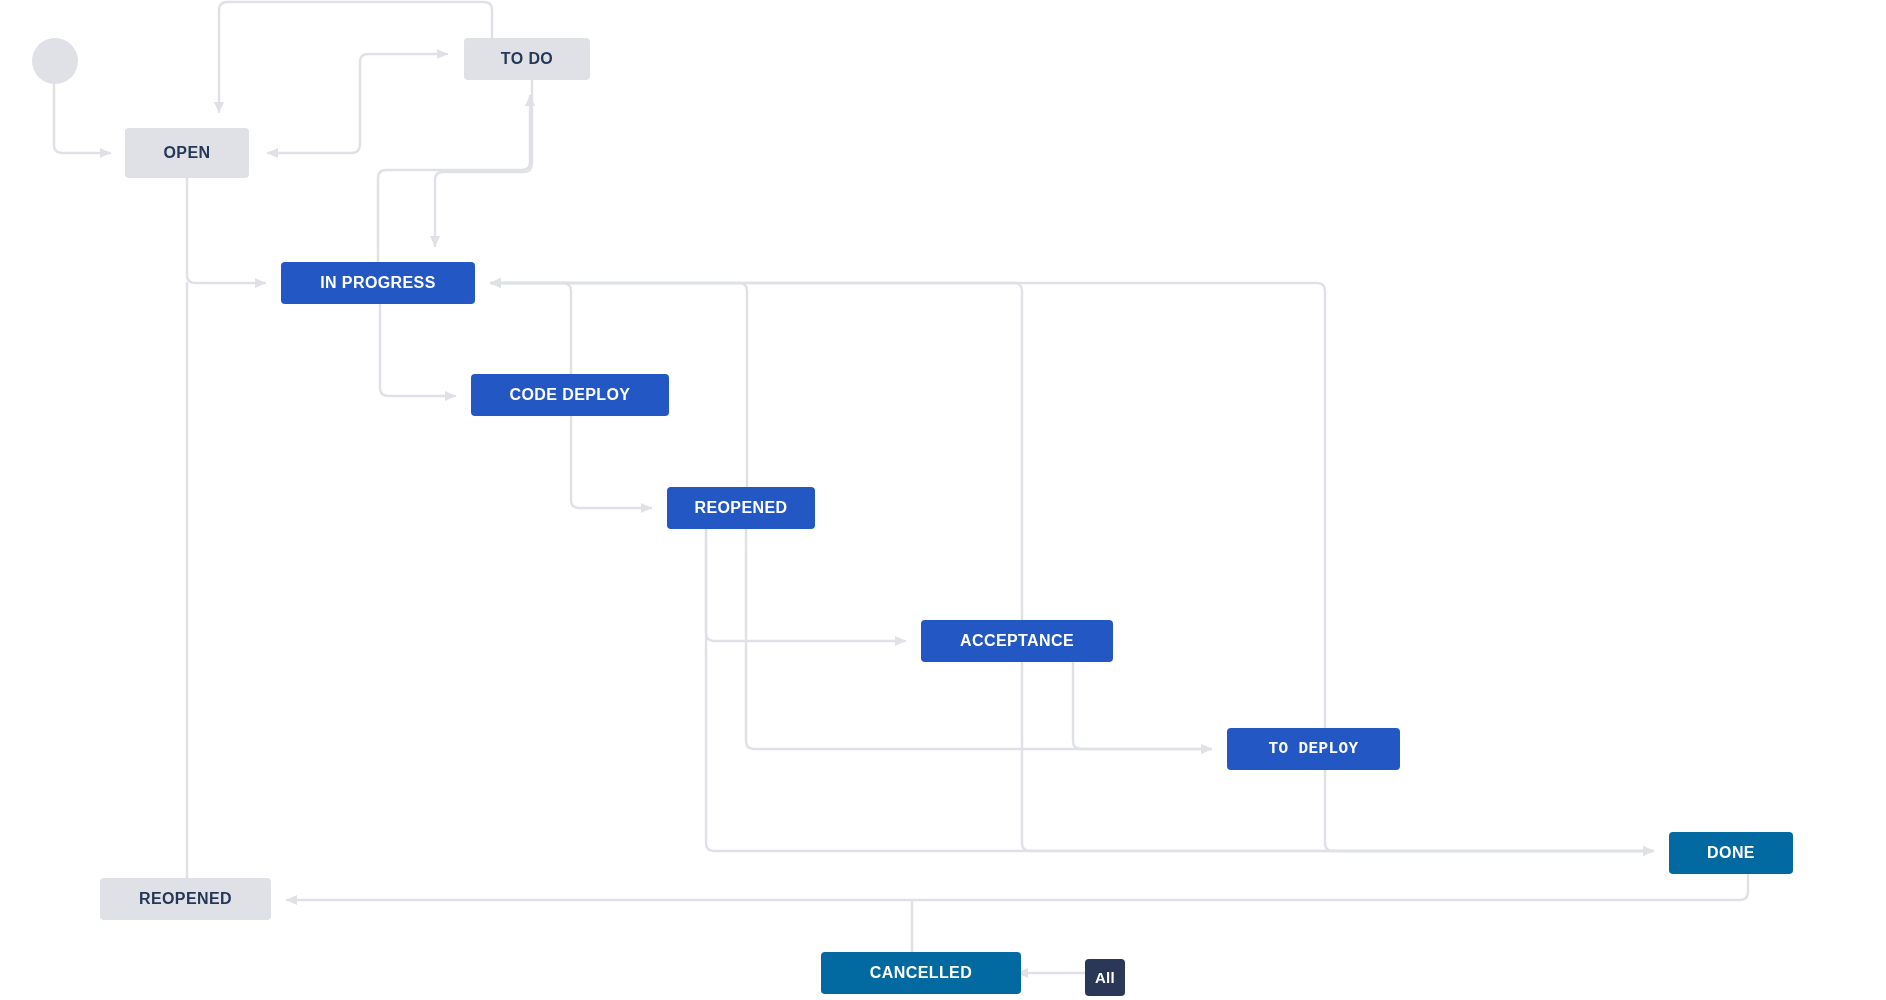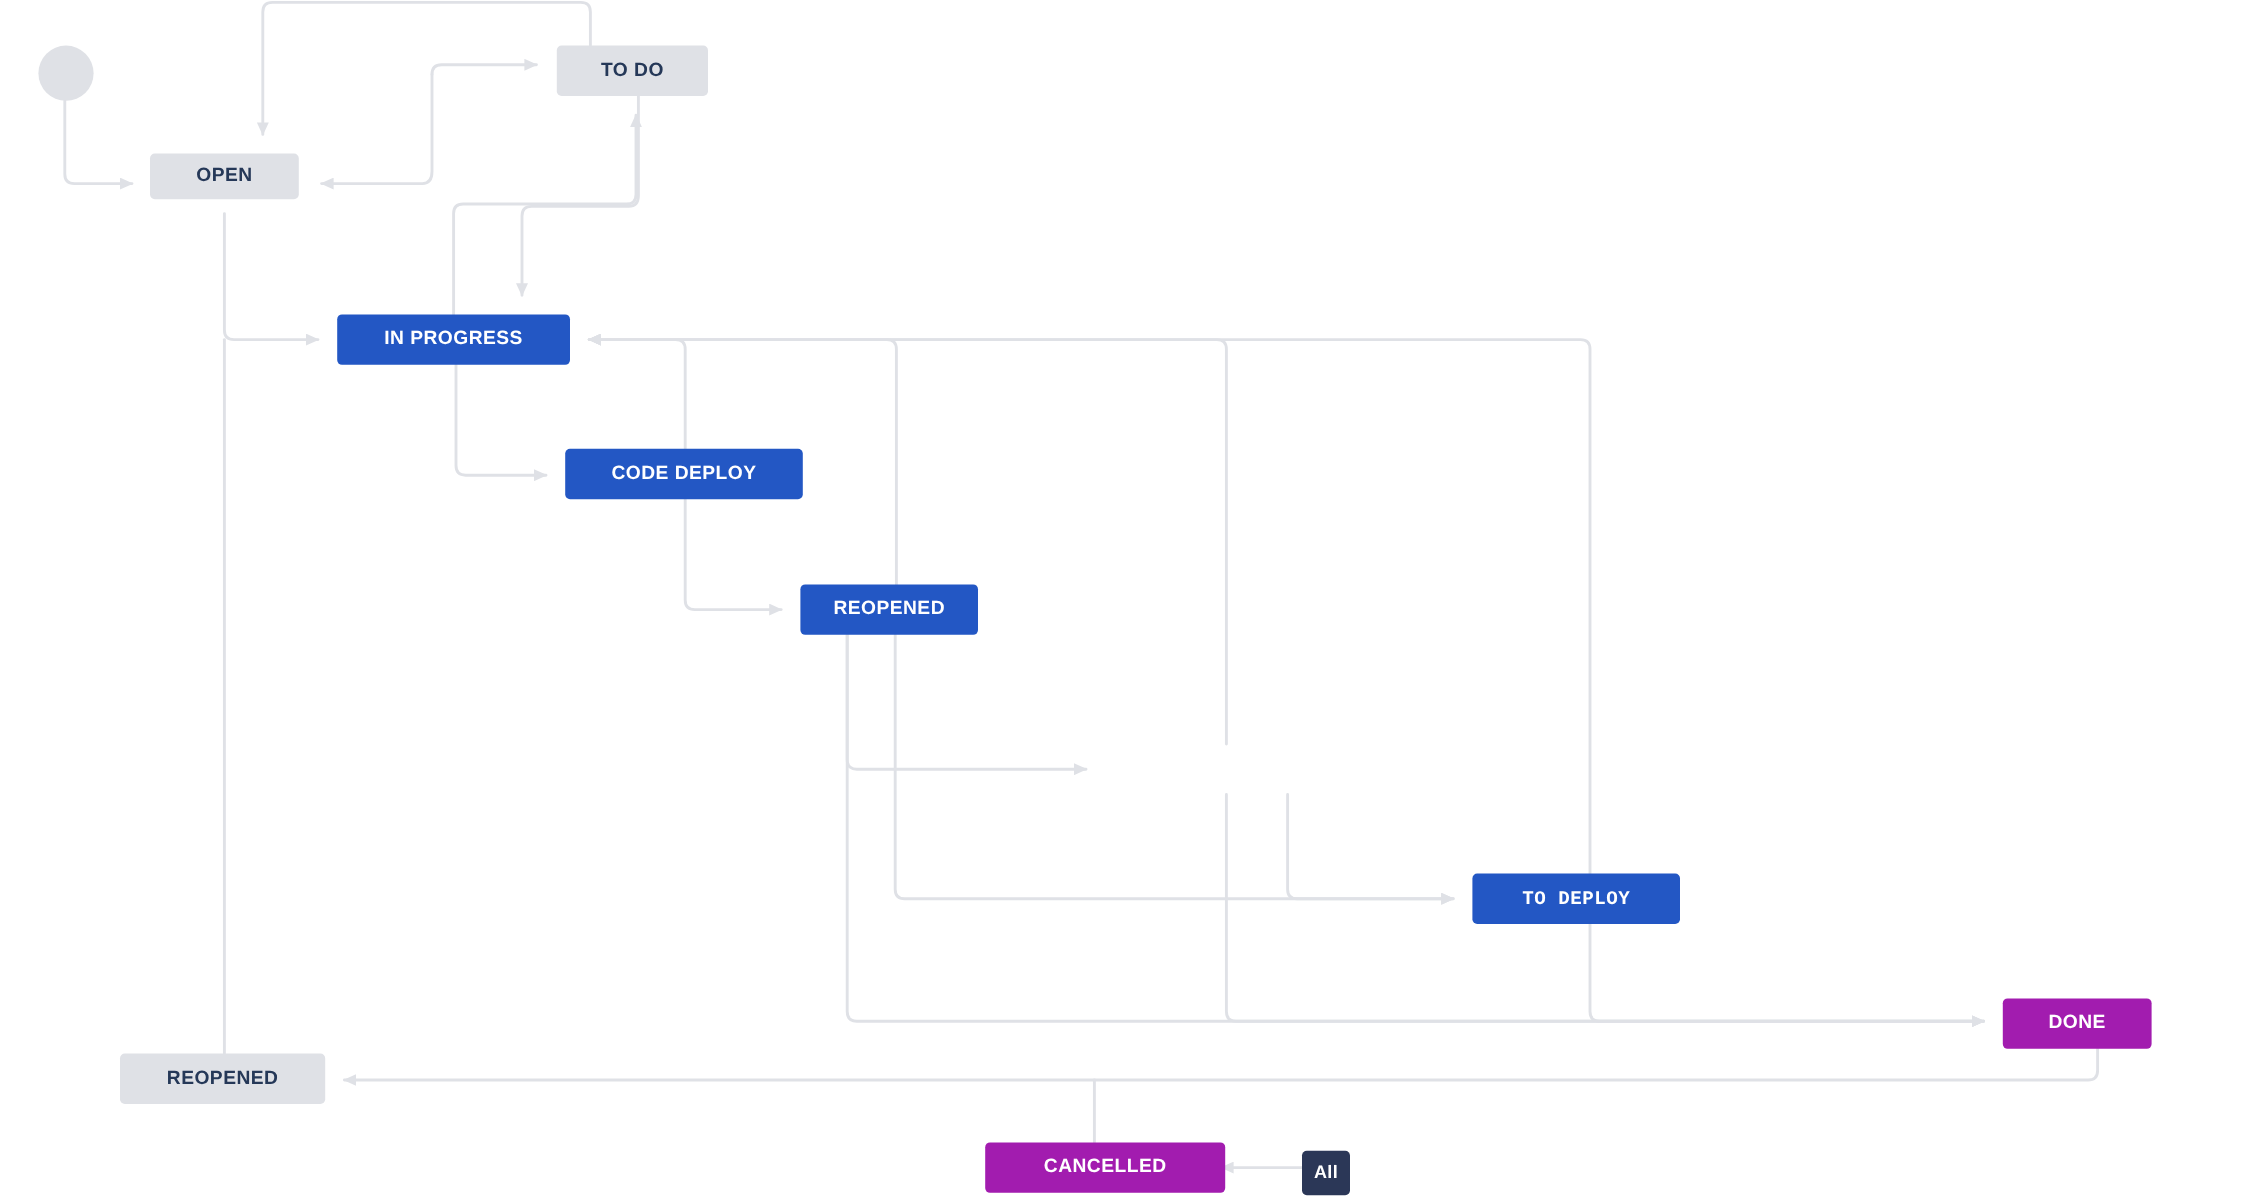--- a/index.html
+++ b/index.html
@@ -151,7 +151,7 @@
 
   <div class="start-dot" style="left:32px; top:38px; width:46px; height:46px;"></div>
 
-  <div class="node status-initial" style="left:125px; top:128px; width:124px; height:38px;">
+  <div class="node status-initial" style="left:125px; top:128px; width:124px; height:50px;">
     <span class="node-label">OPEN</span>
   </div>
 

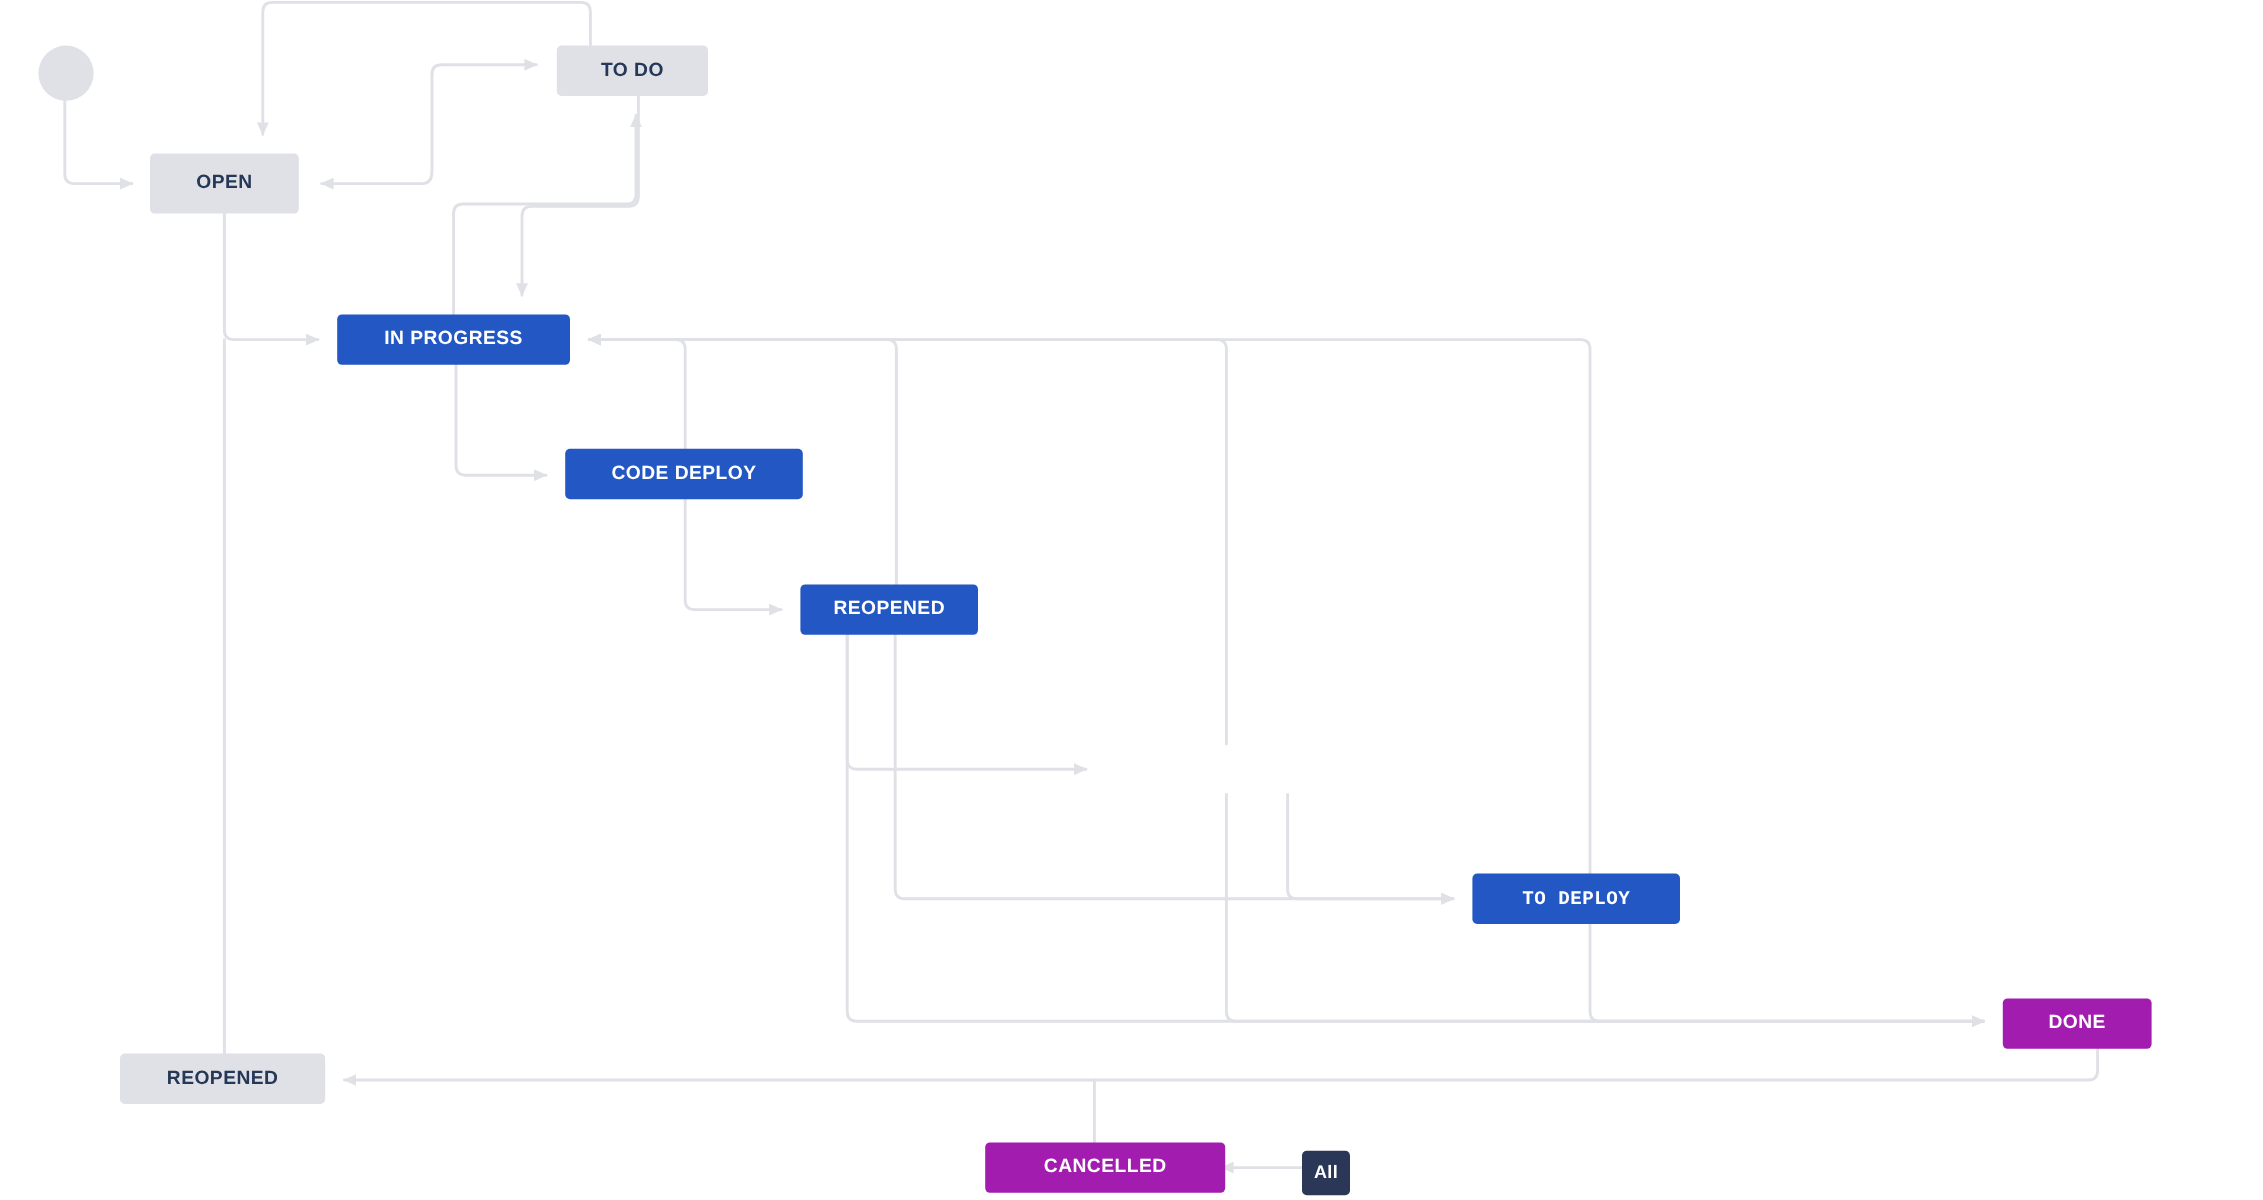--- a/index.html
+++ b/index.html
@@ -171,6 +171,9 @@
     <span class="node-label">REOPENED</span>
   </div>
 
+  <div class="node status-progress" style="left:921px; top:620px; width:192px; height:42px;">
+    <span class="node-label">ACCEPTANCE</span>
+  </div>
 
   <div class="node status-progress" style="left:1227px; top:728px; width:173px; height:42px;font-family:Liberation Mono, monospace;">
     <span class="node-label">TO DEPLOY</span>

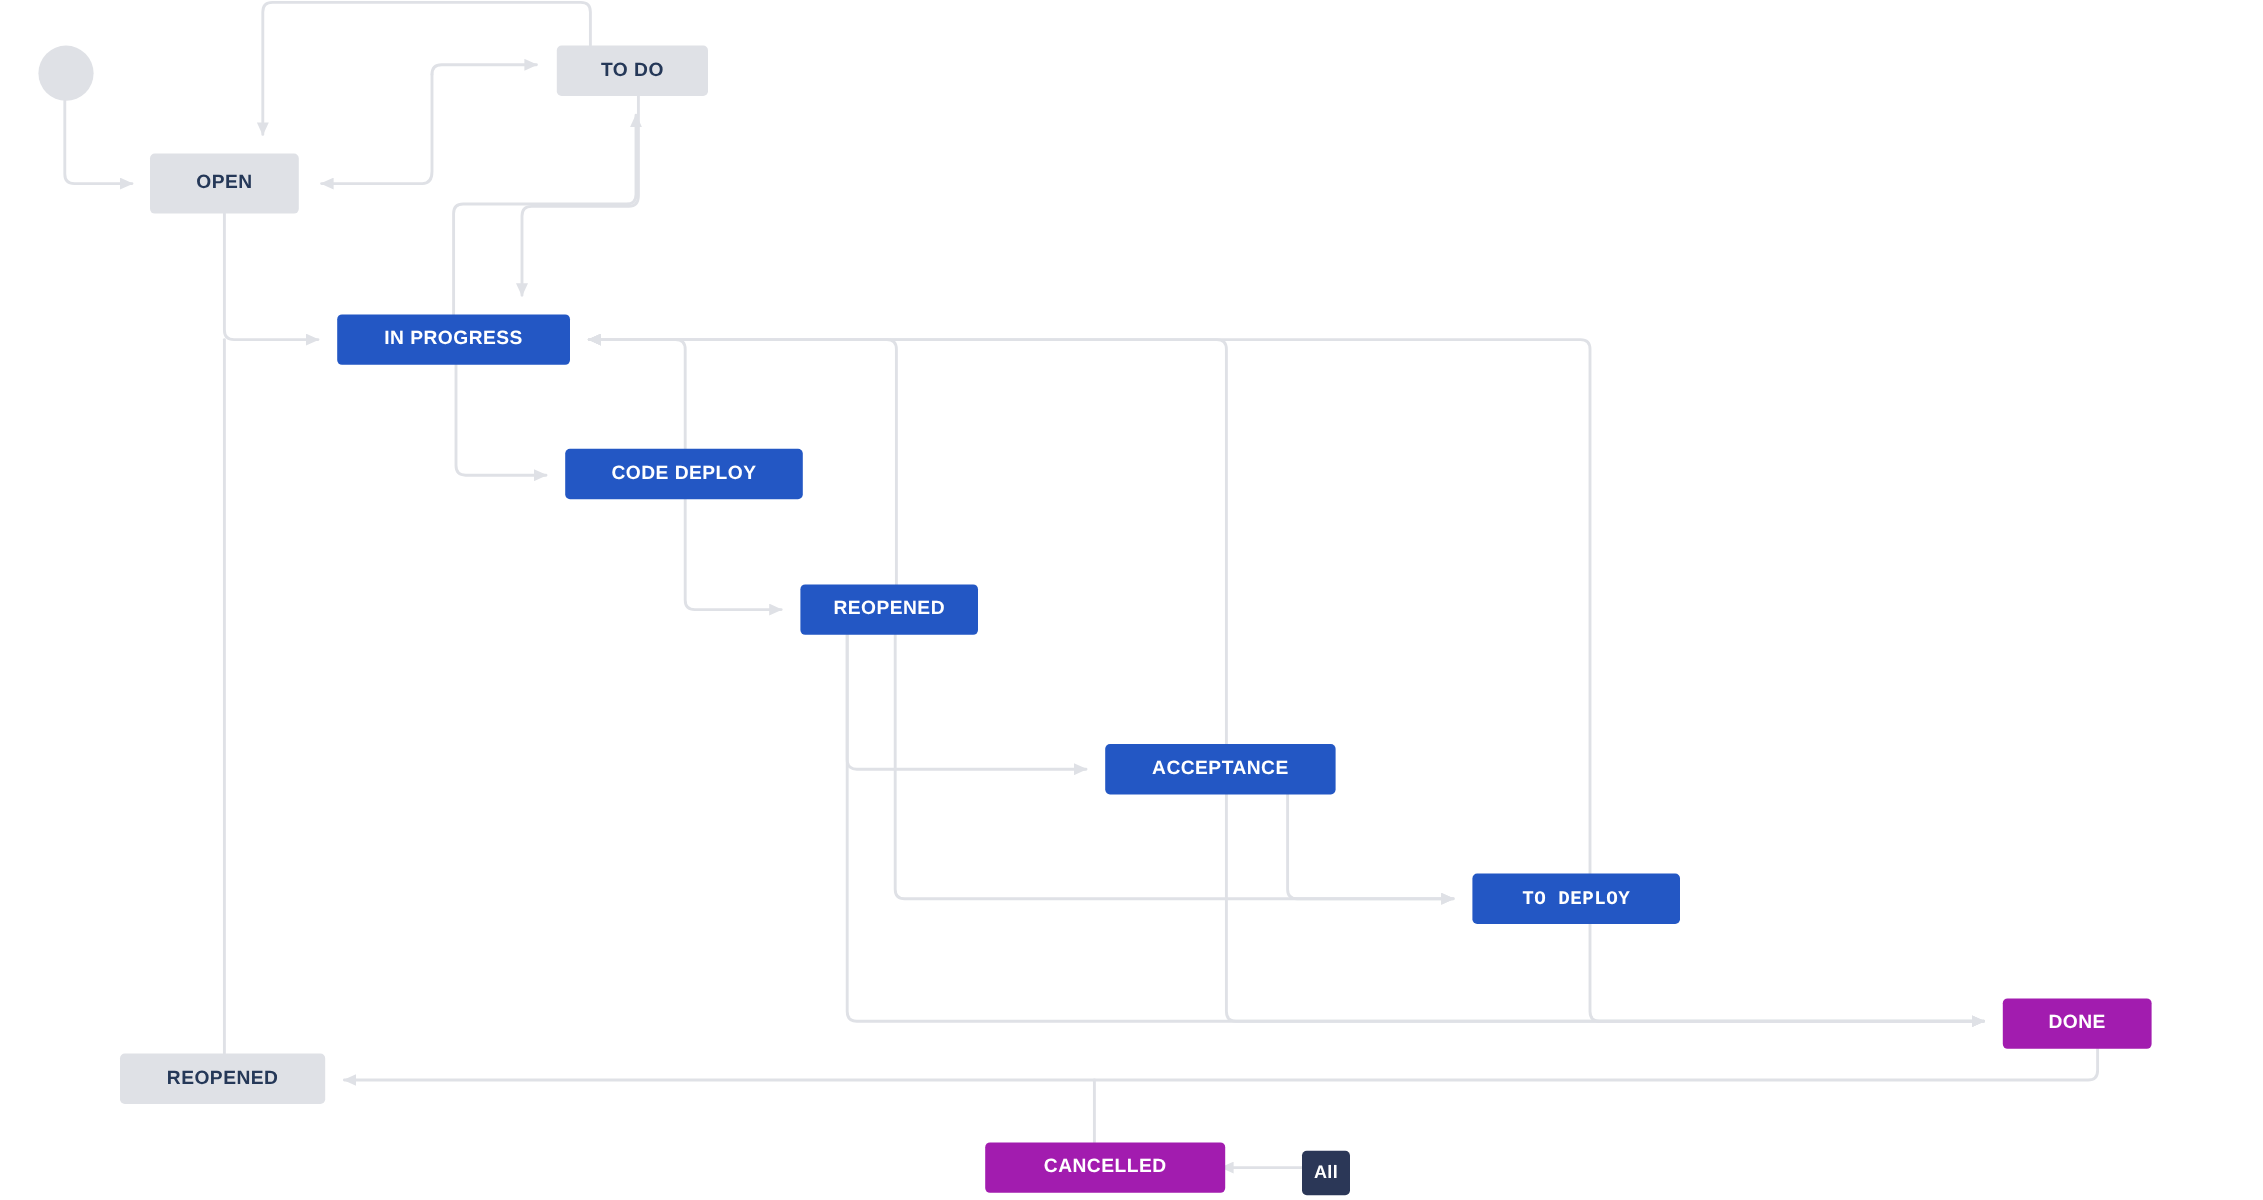--- a/index.html
+++ b/index.html
@@ -52,7 +52,7 @@
     font-size: 16px;
   }
   .node.status-done {
-    background: #a21caf;
+    background: #0369a1;
     color: #ffffff;
     font-size: 16px;
   }

